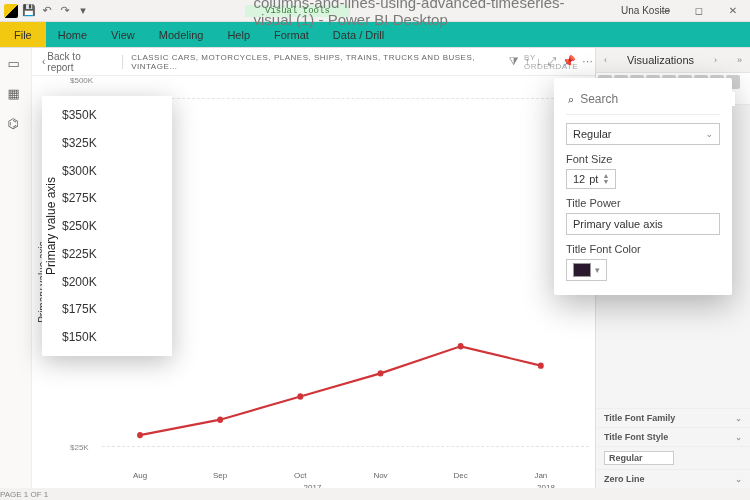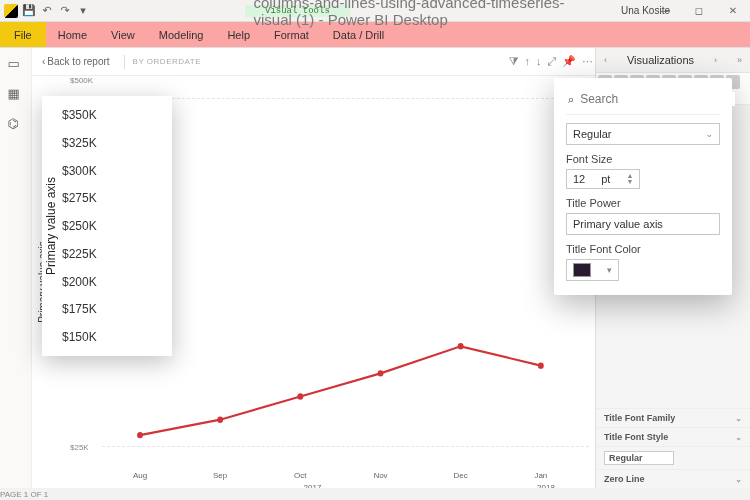--- a/index.html
+++ b/index.html
@@ -13,7 +13,7 @@
   .titlebar .user { position:absolute; right:80px; font-size:10px; color:#444;}
   .titlebar .winbtns { position:absolute; right:0; display:flex; height:100%;}
   .titlebar .winbtns div { width:34px; display:flex; align-items:center; justify-content:center; font-size:10px; color:#666;}
-  .ribbon { height: 26px; background:#fca5a5; border-bottom:1px solid #e1dfdd; display:flex; align-items:stretch;}
+  .ribbon { height: 26px; background:#14b8a6; border-bottom:1px solid #e1dfdd; display:flex; align-items:stretch;}
   .ribbon .filetab { background:#f2c811; color:#323130; font-size:11px; padding:5px 14px; display:flex; align-items:center;}
   .ribbon .rtab { padding:11px 12px; font-size:11px; color:#323130; display:flex; align-items:center;}
   .workspace { position:absolute; top:48px; bottom:12px; left:0; right:0; display:flex; }

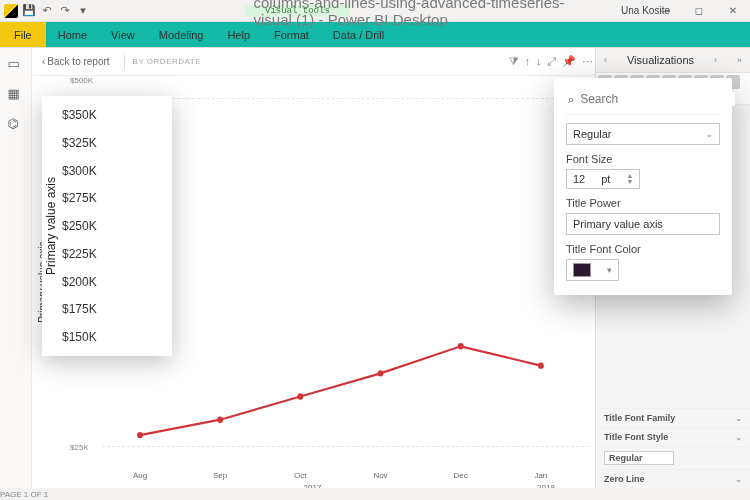--- a/index.html
+++ b/index.html
@@ -104,6 +104,9 @@
         <span>Back to report</span>
       </div>
       <div style="width:1px;height:14px;background:#ddd"></div>
+      <div class="filterrow">
+        <span>CLASSIC CARS, MOTORCYCLES, PLANES, SHIPS, TRAINS, TRUCKS AND BUSES, VINTAGE…</span>
+      </div>
       <div class="filterrow" style="color:#aaa">BY ORDERDATE</div>
       <div class="drillbar">
         <span>⧩</span>

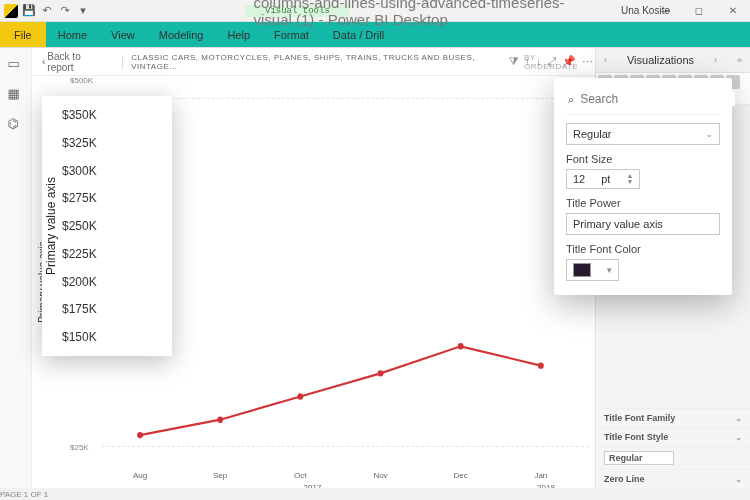--- a/index.html
+++ b/index.html
@@ -55,7 +55,7 @@
   .popover .lbl { font-size:11px; color:#444; margin:8px 0 4px 0;}
   .popover .sel { border:1px solid #c8c8c8; padding:4px 6px; font-size:11px; display:flex; justify-content:space-between; align-items:center; color:#333;}
   .popover .ptinput { display:flex; align-items:center; gap:4px;}
-  .popover .ptinput .box { border:1px solid #c8c8c8; padding:3px 6px; font-size:11px; display:flex; align-items:center; gap:16px;}
+  .popover .ptinput .box { border:1px solid #c8c8c8; padding:3px 6px; font-size:11px; display:flex; align-items:center; gap:4px;}
   .popover .swatch { width:18px; height:14px; background:#2b1a2f; border:1px solid #999; display:inline-block;}
   .chev { font-size:9px; color:#888;}
 </style>

